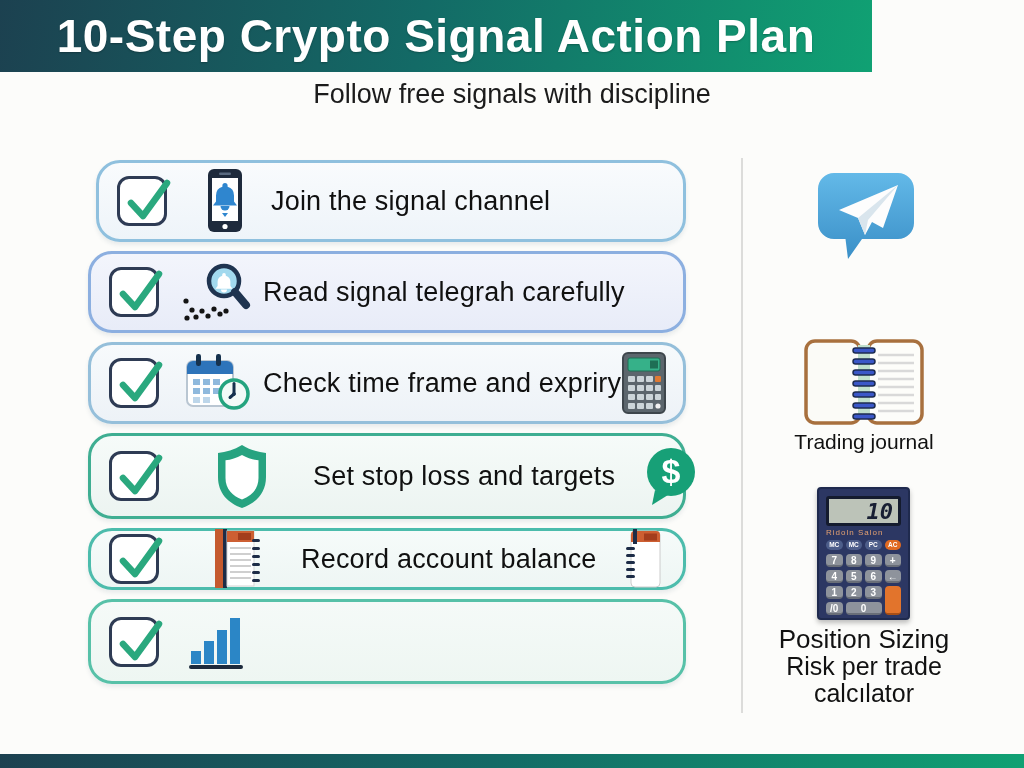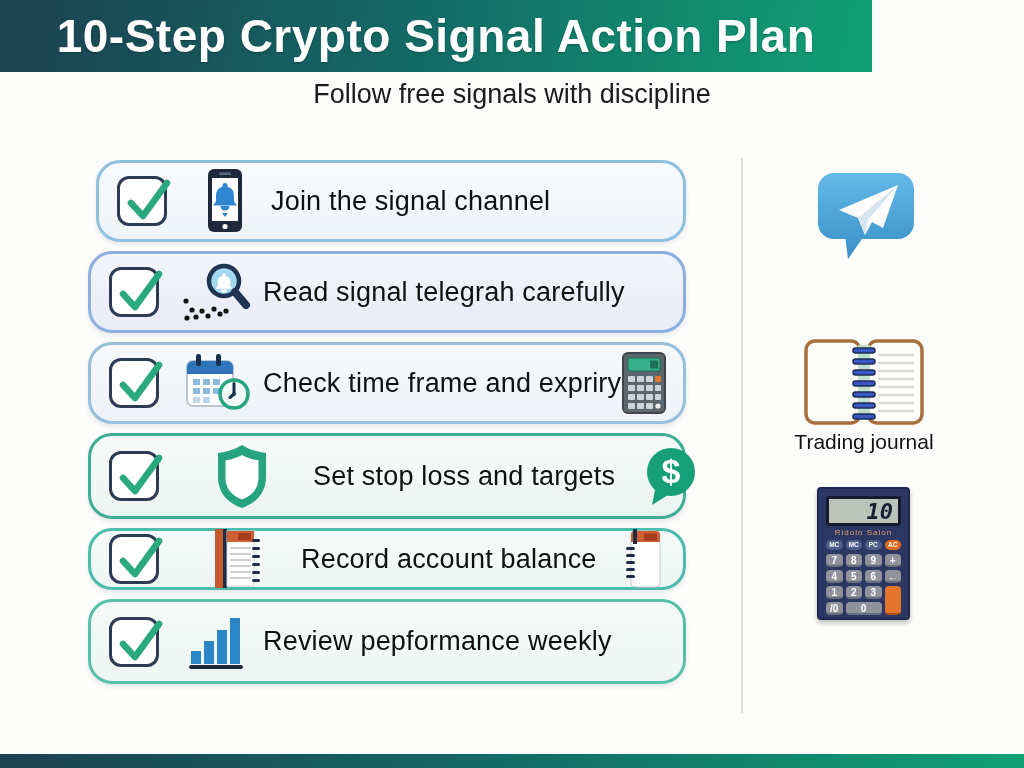--- a/index.html
+++ b/index.html
@@ -55,7 +55,7 @@
     display:flex; align-items:center; justify-content:flex-end; padding:0 5px;
     font-family:"DejaVu Sans Mono", monospace; font-weight:bold; font-style:italic;
     font-size:22px; color:#181f33; }
-  .calc-brand { text-align:center; color:#e3a071; font-size:8px; letter-spacing:1px; margin:2px 0 3px 0; }
+  .calc-brand { text-align:left; color:#e3a071; font-size:8px; letter-spacing:1px; margin:2px 0 3px 0; }
   .calc-fn { display:grid; grid-template-columns:repeat(4,1fr); gap:3px; margin-bottom:4px; }
   .fn-key { height:10px; border-radius:5px; background:#4d5e8a; color:#fff; font-size:6.5px;
     font-weight:bold; text-align:center; line-height:10px; }

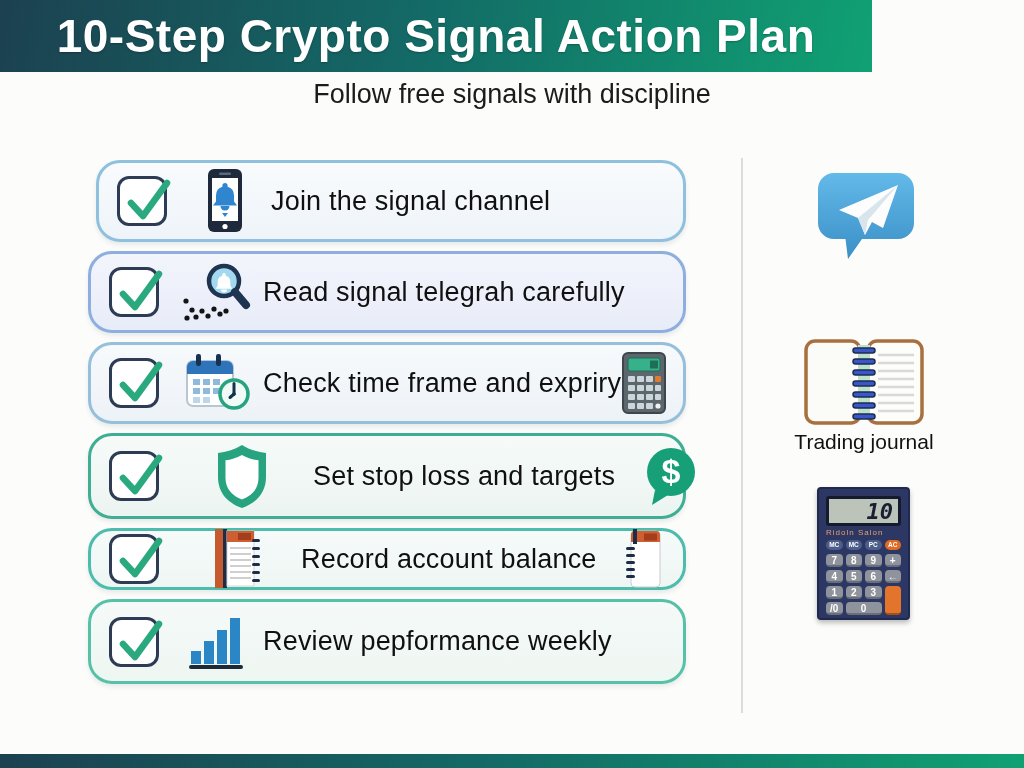--- a/index.html
+++ b/index.html
@@ -270,7 +270,6 @@
           <rect x="1" y="52" width="54" height="4" rx="2" fill="#1c2a3c"></rect>
         </svg>
       </span>
-      <span class="row-label">Review pepformance weekly</span>
     </div>
 
   </div>

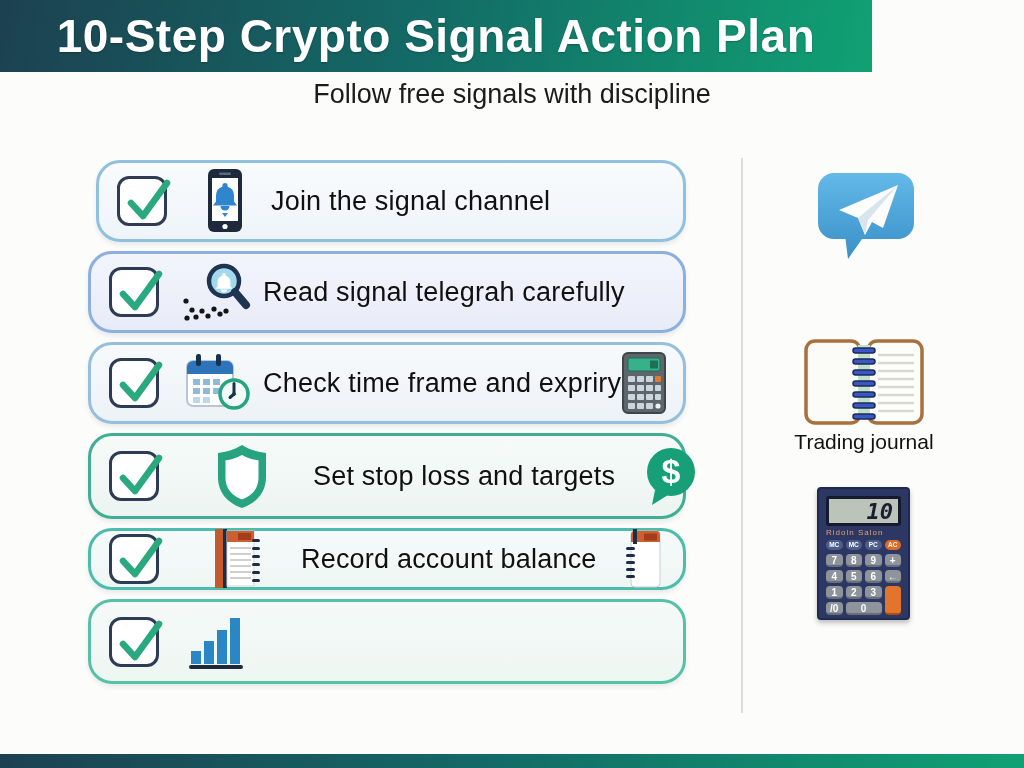--- a/index.html
+++ b/index.html
@@ -344,6 +344,11 @@
       <div class="key wide">0</div>
     </div>
   </div>
+  <div class="side-item calc-caption">
+    <div class="l1">Position Sizing</div>
+    <div>Risk per trade</div>
+    <div>calcılator</div>
+  </div>
 
   <div class="footer-bar"></div>
 

